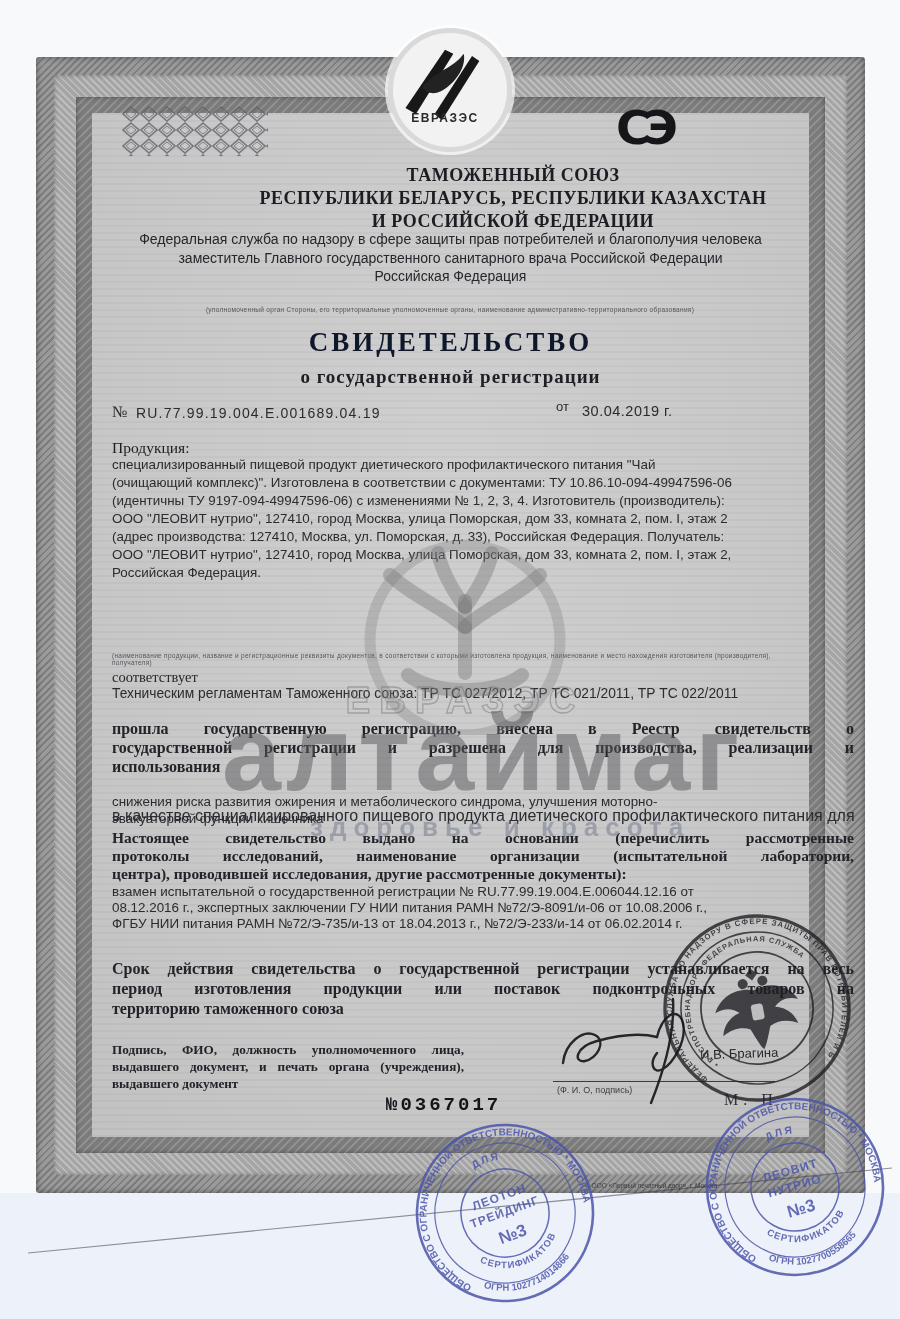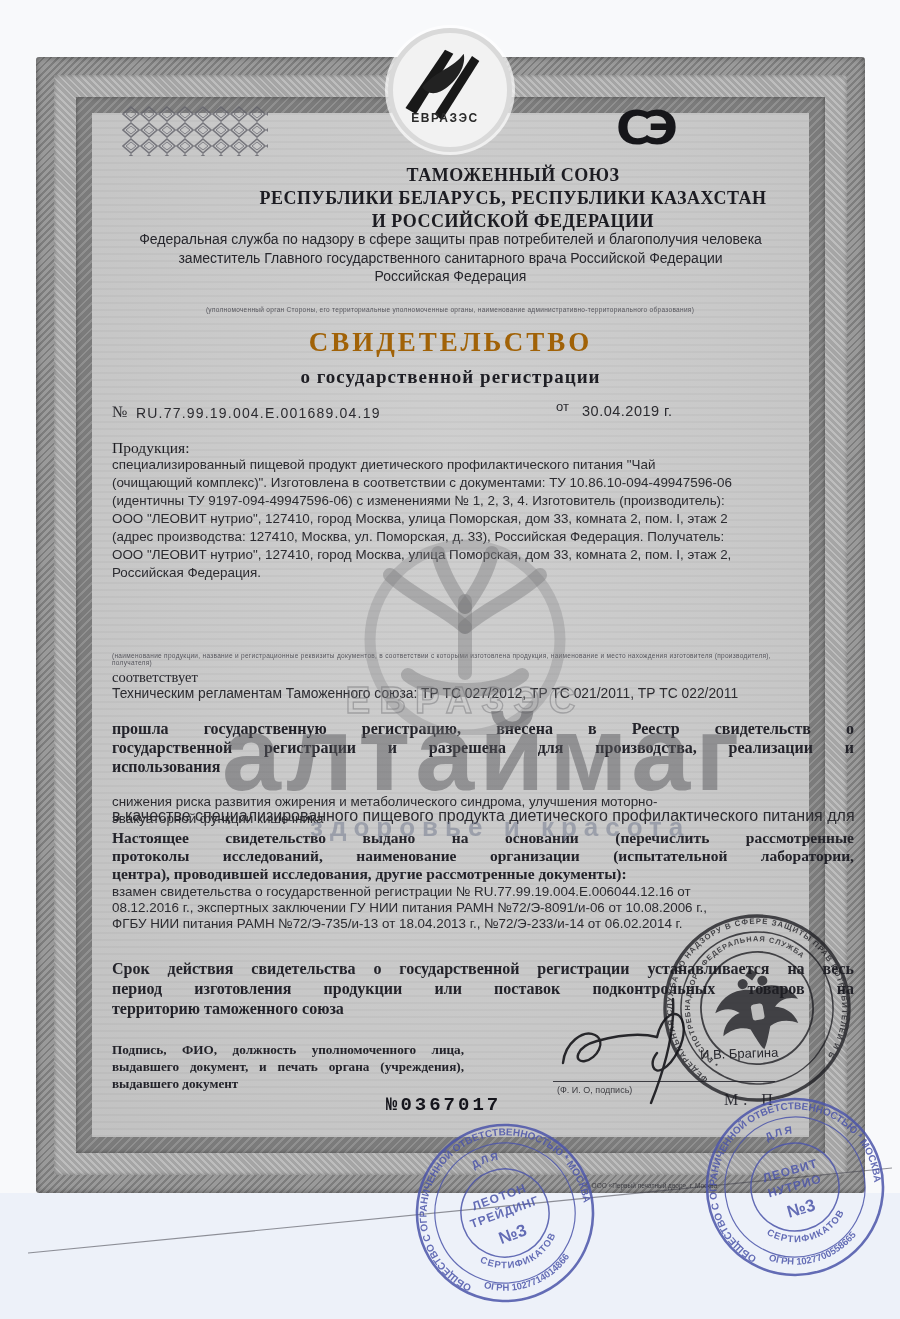--- a/index.html
+++ b/index.html
@@ -20,7 +20,7 @@
   .hdr-title{left:92px;width:842px;color:#1c1c22;font-weight:bold;font-size:18px;letter-spacing:.5px;z-index:2;}
   .hdr-sub{left:92px;width:717px;color:#26262c;font-size:14px;z-index:2;}
   .fineprint{color:#55555c;font-size:6.5px;filter:blur(.55px);letter-spacing:.3px;z-index:2;}
-  .doc-title{left:92px;width:717px;font-size:27px;font-weight:bold;letter-spacing:3px;color:#a16207;z-index:2;}
+  .doc-title{left:92px;width:717px;font-size:27px;font-weight:bold;letter-spacing:3px;color:#0f172a;z-index:2;}
   .doc-sub{left:92px;width:717px;font-size:19px;font-weight:bold;letter-spacing:1px;color:#1e1e24;z-index:2;}
   .txt{color:#2b2b30;z-index:2;}
   .nowrap{white-space:nowrap;}

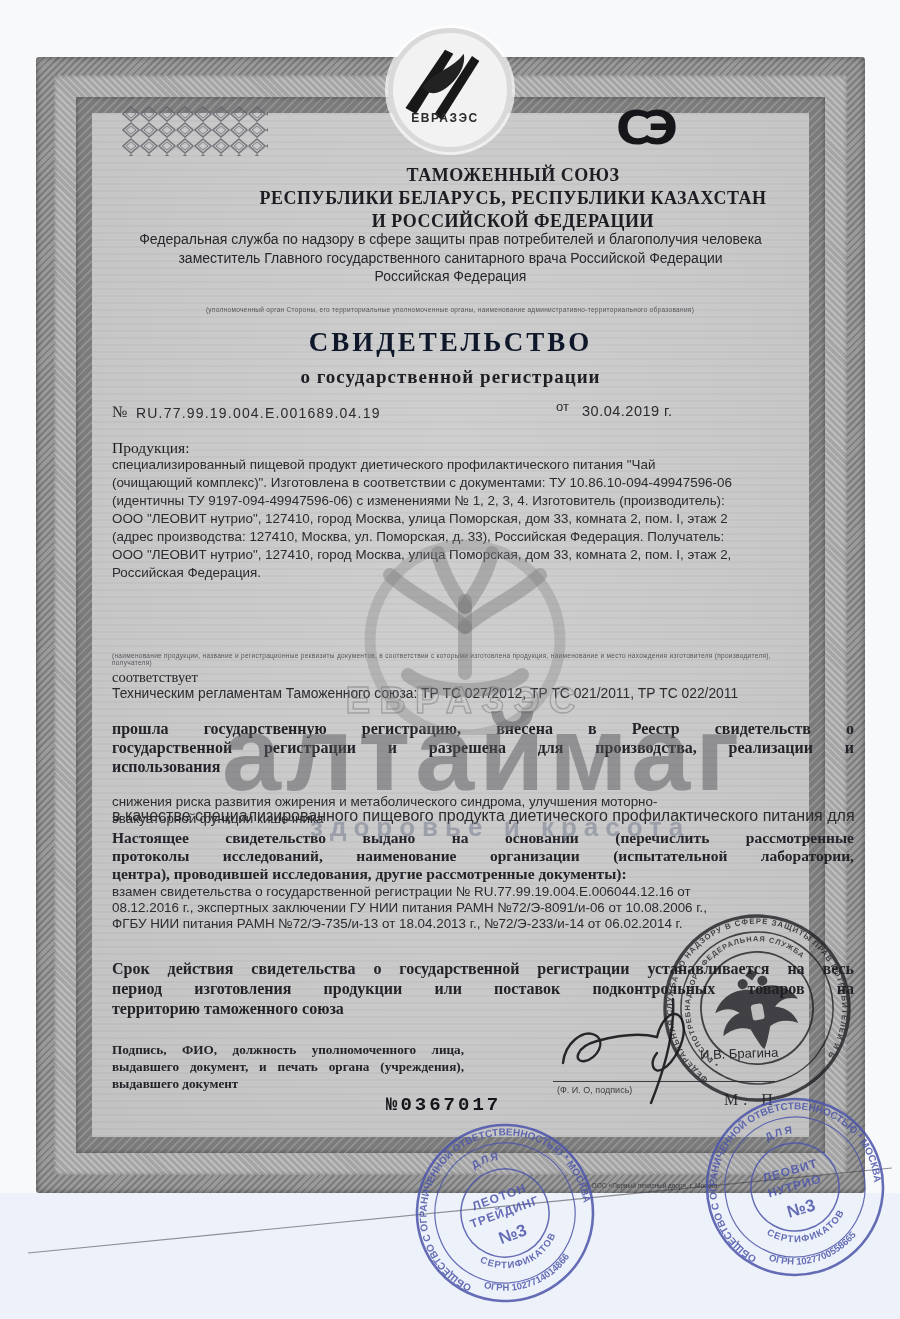--- a/index.html
+++ b/index.html
@@ -120,7 +120,7 @@
   <div class="abs serpar just" style="left:112px;top:847px;width:742px;font-size:15.5px;">протоколы исследований, наименование организации (испытательной лаборатории,</div>
   <div class="abs serpar" style="left:112px;top:865px;font-size:15.5px;">центра), проводившей исследования, другие рассмотренные документы):</div>
 
-  <div class="abs txt nowrap" style="left:112px;top:884px;font-size:13.4px;">взамен свидетельства о государственной регистрации № RU.77.99.19.004.Е.006044.12.16 от</div>
+  <div class="abs txt nowrap" style="left:112px;top:884px;font-size:13.4px;">взамен испытательной о государственной регистрации № RU.77.99.19.004.Е.006044.12.16 от</div>
   <div class="abs txt nowrap" style="left:112px;top:900px;font-size:13.4px;">08.12.2016 г., экспертных заключении ГУ НИИ питания РАМН №72/Э-8091/и-06 от 10.08.2006 г.,</div>
   <div class="abs txt nowrap" style="left:112px;top:916px;font-size:13.4px;">ФГБУ НИИ питания РАМН №72/Э-735/и-13 от 18.04.2013 г., №72/Э-233/и-14 от 06.02.2014 г.</div>
 

